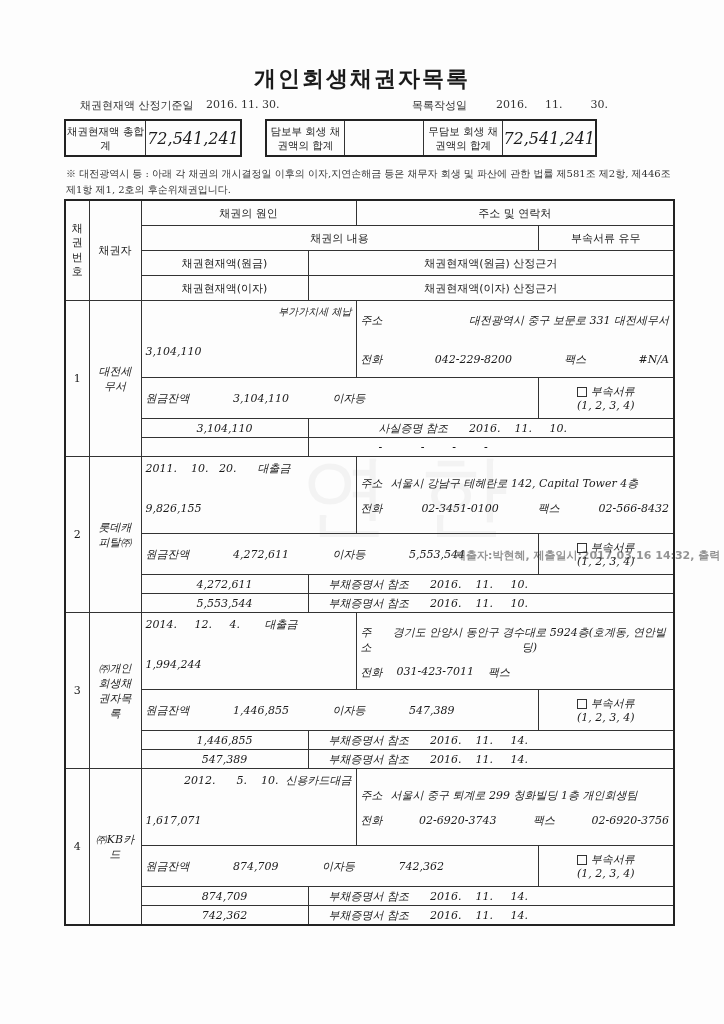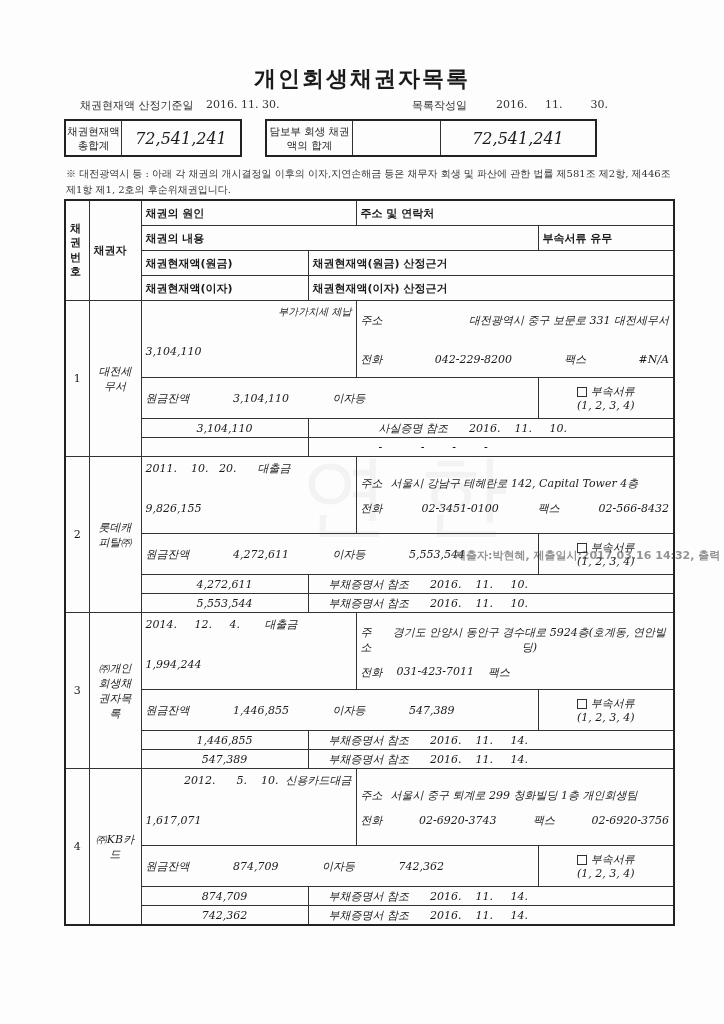--- a/index.html
+++ b/index.html
@@ -42,7 +42,7 @@
 <div class="abs meta" style="left:496px; white-space:pre;">2016.     11.        30.</div>
 
 <div class="abs summary" style="left:64px; width:178px;">
-  <div class="lbl" style="width:56px;">채권현재액 총합계</div>
+  <div class="lbl" style="width:80px;">채권현재액 총합계</div>
   <div class="val" style="flex:1;">72,541,241</div>
 </div>
 <div class="abs summary" style="left:265px; width:332px;">

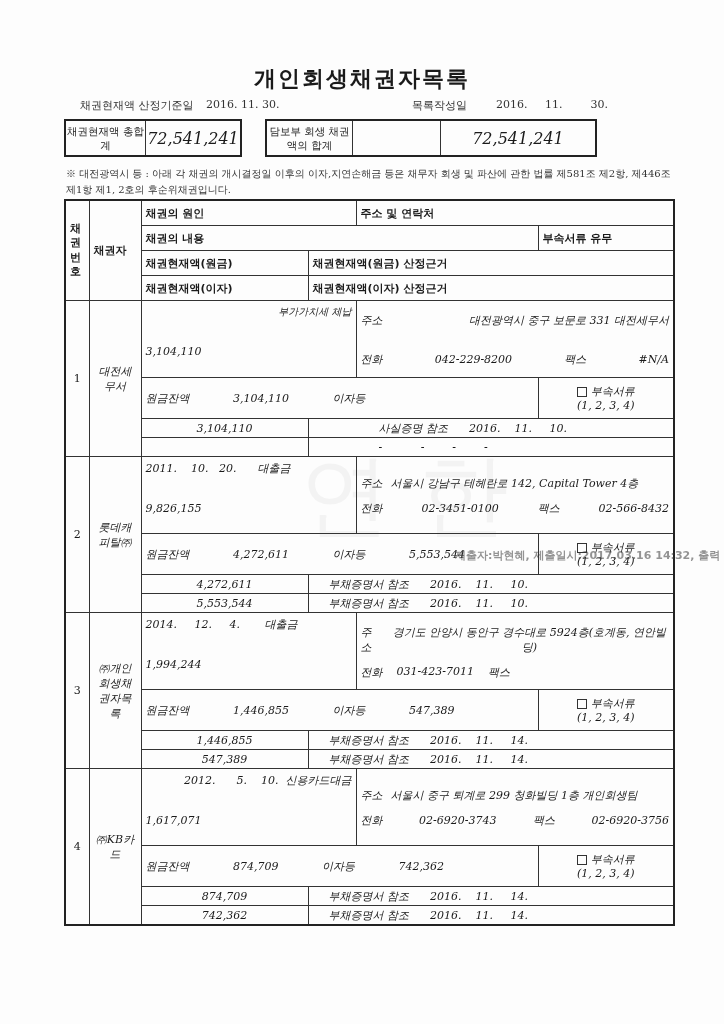--- a/index.html
+++ b/index.html
@@ -48,6 +48,7 @@
 <div class="abs summary" style="left:265px; width:332px;">
   <div class="lbl" style="width:86px;">담보부 회생 채권액의 합계</div>
   <div class="lbl val" style="width:88px;"></div>
+  <div class="lbl" style="width:88px;">무담보 회생 채권액의 합계</div>
   <div class="val" style="flex:1;">72,541,241</div>
 </div>
 

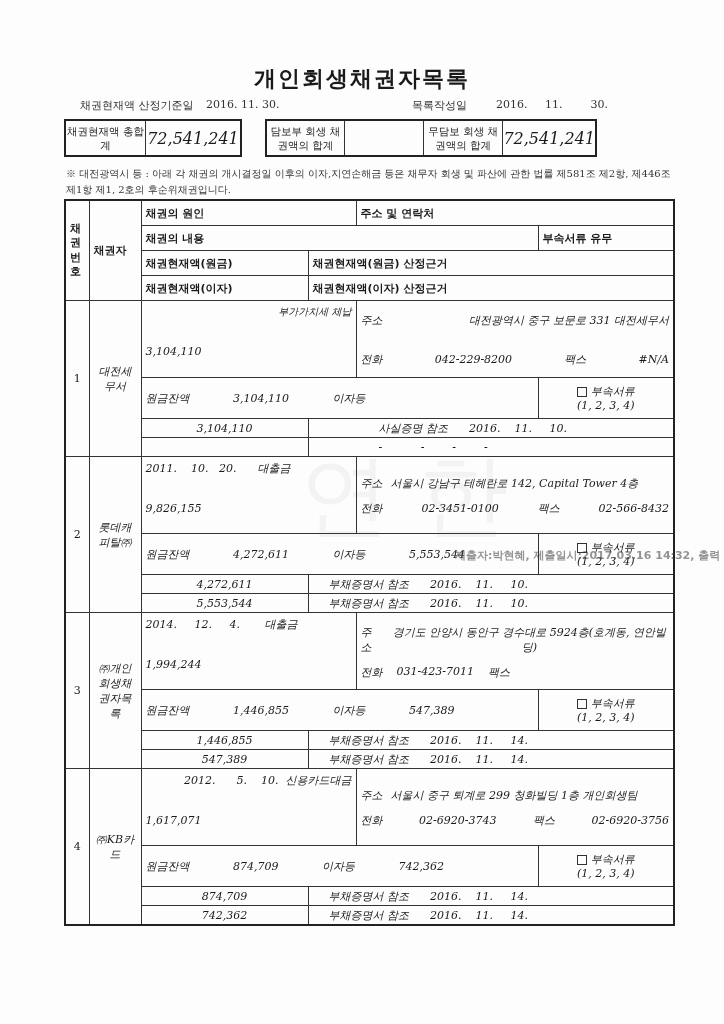--- a/index.html
+++ b/index.html
@@ -16,7 +16,7 @@
   table.main { position:absolute; left:64px; top:199px; width:609px; border-collapse:collapse; table-layout:fixed; }
   table.main td { border:1px solid #333; padding:0 4px; font-size:11px; vertical-align:middle; }
   table.main { border:2px solid #222; }
-  .hdr td { text-align:left; height:24px; font-family:"DejaVu Sans", sans-serif; font-size:10.5px;font-weight:bold; }
+  .hdr td { text-align:center; height:24px; font-family:"DejaVu Sans", sans-serif; font-size:10.5px; }
   .vert { text-align:center; line-height:1.3; font-size:11px; }
   .it { font-style:italic; }
   .bigsep td { border-top:2px solid #222; }

